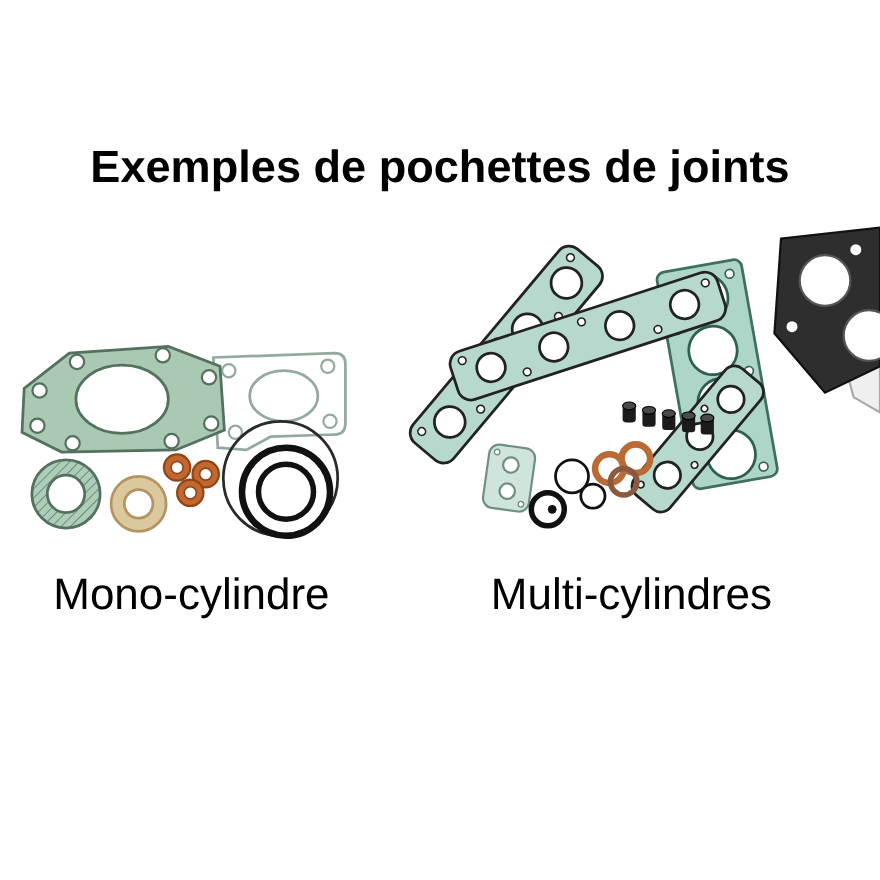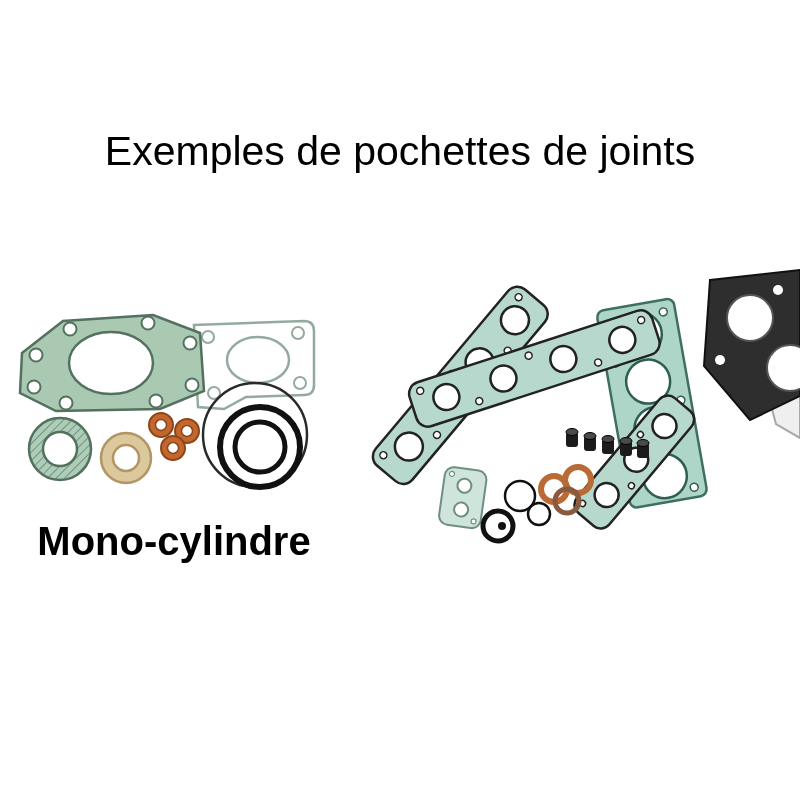--- a/index.html
+++ b/index.html
@@ -16,7 +16,7 @@
     font-size:41px;
     line-height:1.22;
     text-align:center;
-    font-weight:400;
+    font-weight:700;
   }
   .title span { display:block; }
   .figures {

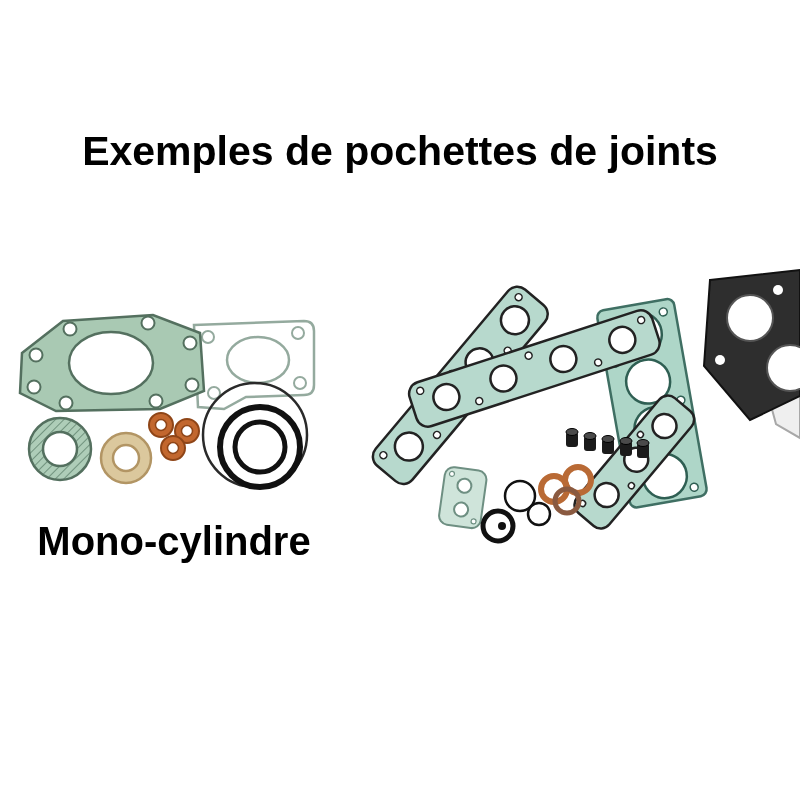--- a/index.html
+++ b/index.html
@@ -27,7 +27,7 @@
     align-items:flex-end;
   }
   .fig-col {
-    display:flex; flex-direction:column; align-items:center; justify-content:flex-end;font-weight:bold;
+    display:flex; flex-direction:column; align-items:center; justify-content:flex-end;
   }
   .fig-col.left  { width:350px; }
   .fig-col.right { flex:1; }

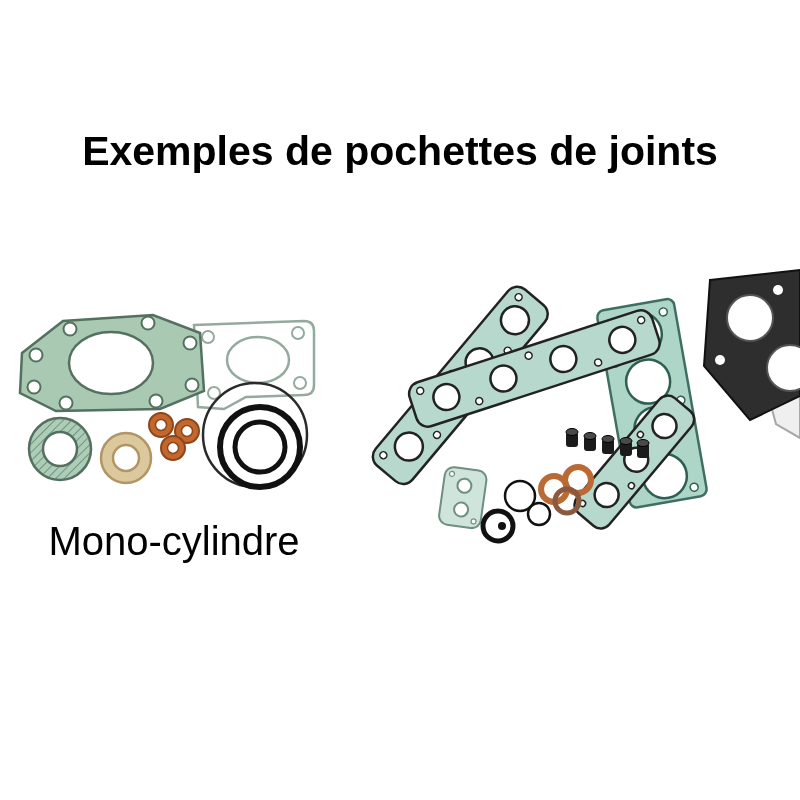--- a/index.html
+++ b/index.html
@@ -220,6 +220,7 @@
           <circle cx="154" cy="258" r="4" fill="#111"></circle>
         </g>
       </svg>
+      <div class="fig-label">Multi-cylindres</div>
     </div>
 
   </div>

